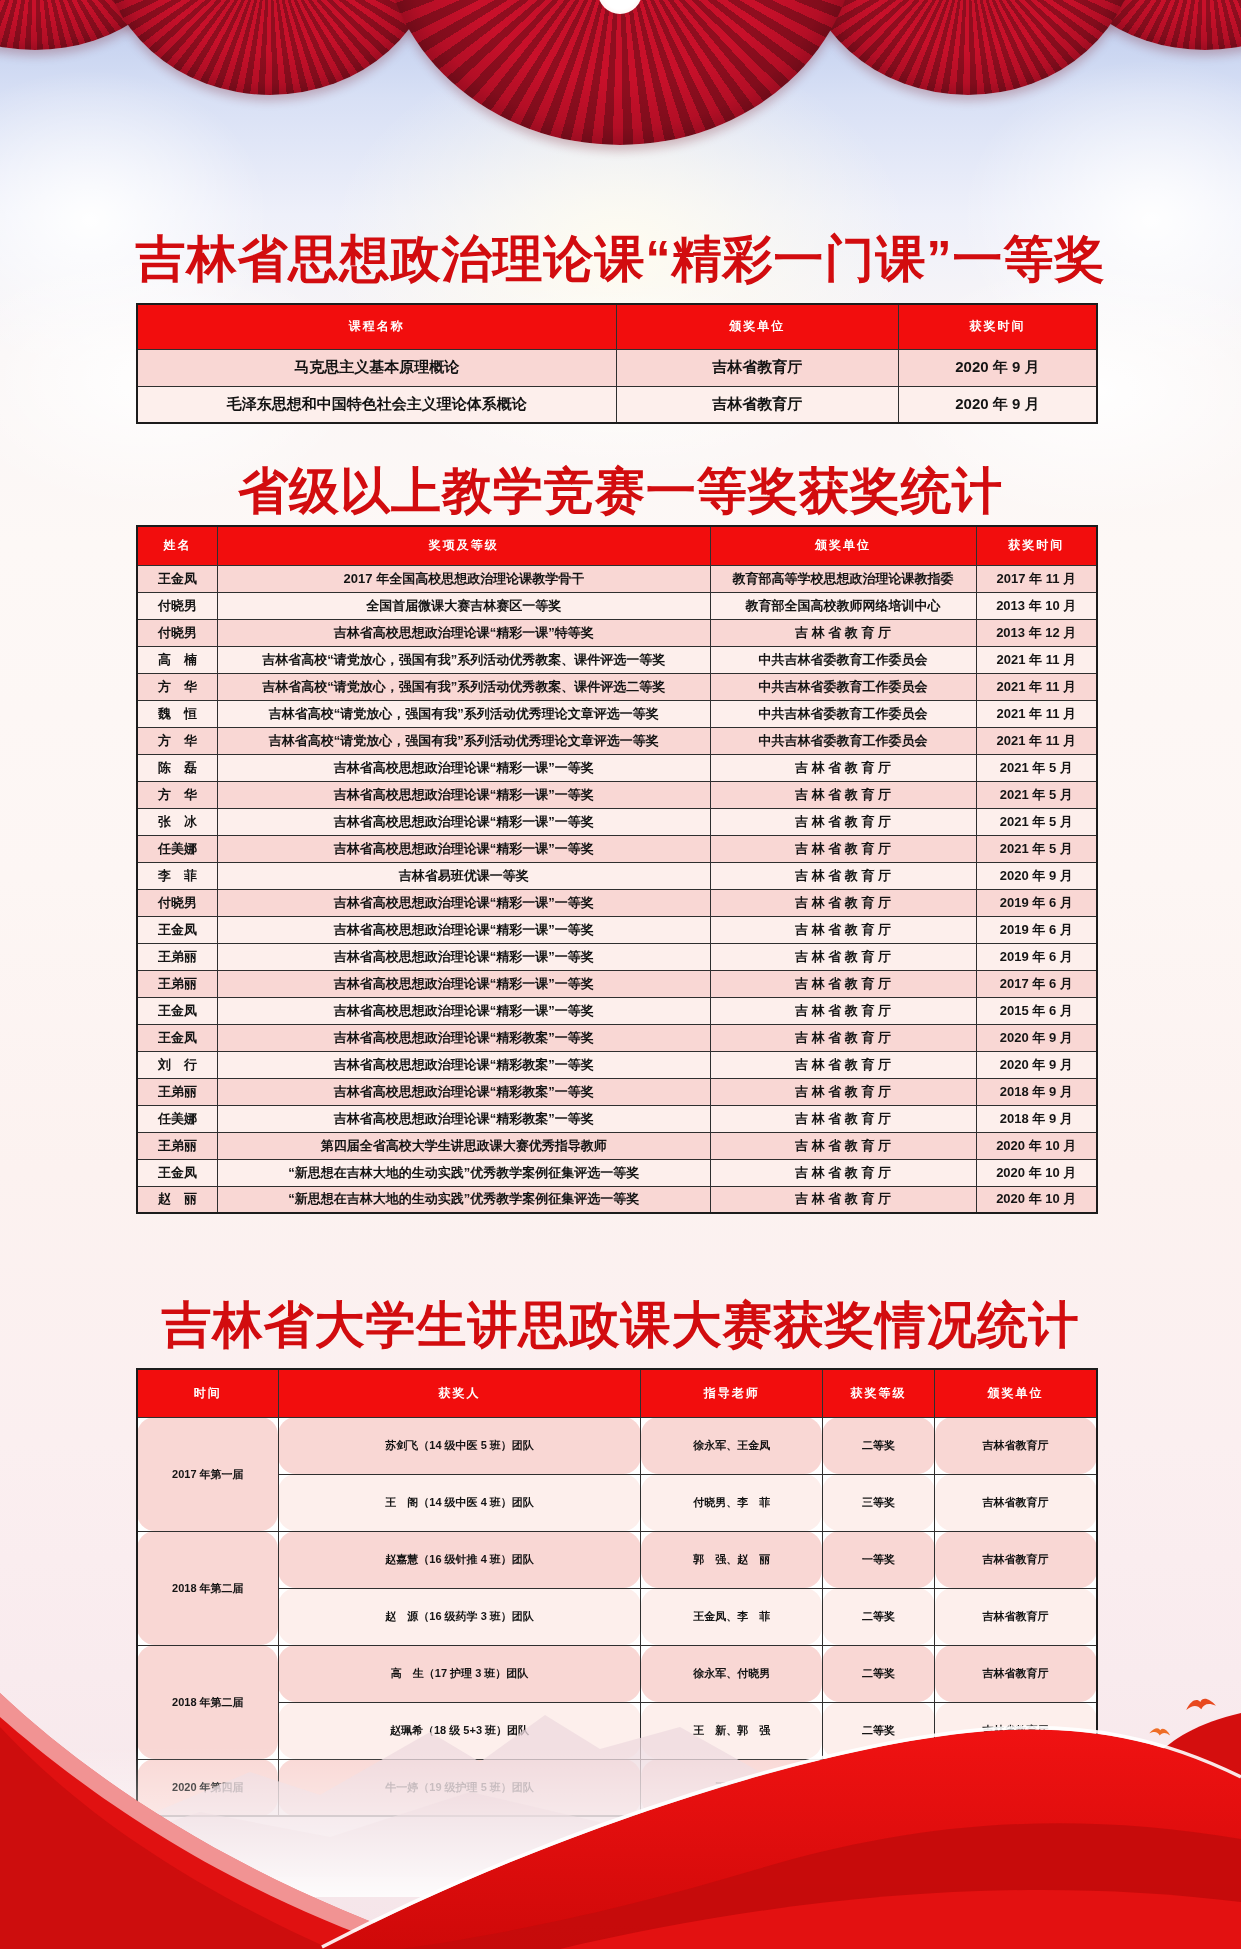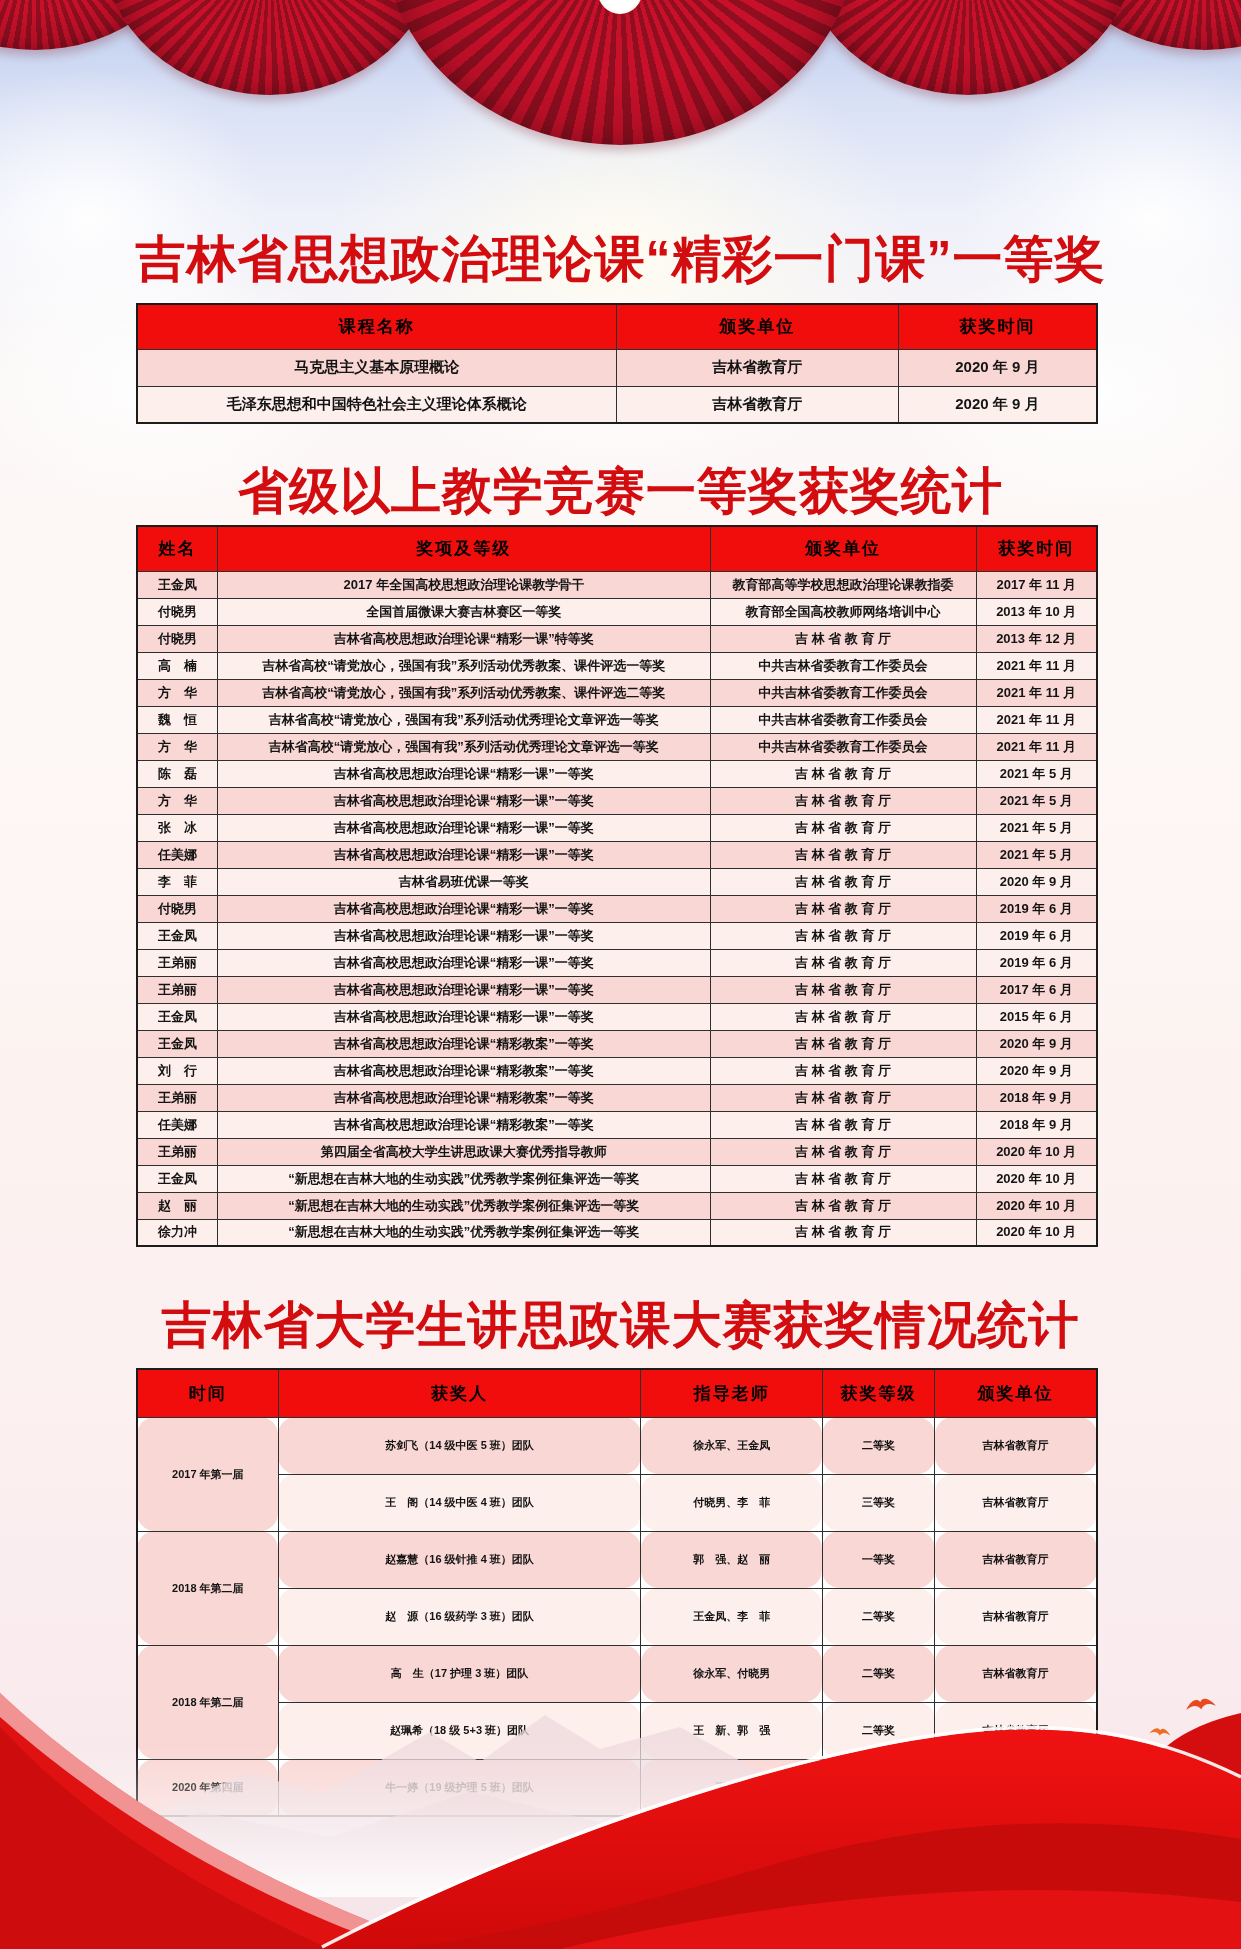--- a/index.html
+++ b/index.html
@@ -45,7 +45,7 @@
   
   table.award{position:absolute;left:136px;width:962px;border-collapse:collapse;table-layout:fixed;z-index:8;
     border:2px solid #1c1c1c;background:#fff;}
-  table.award th{background:var(--header-red);color:#000000;font-weight:bold;font-size:17px;letter-spacing:2px;
+  table.award th{background:var(--header-red);color:#ffffff;font-weight:bold;font-size:12px;letter-spacing:2px;
     border:1px solid var(--border-dark);}
   table.award td{font-weight:bold;color:#141414;text-align:center;border:1px solid var(--border-dark);
     overflow:hidden;white-space:nowrap;}

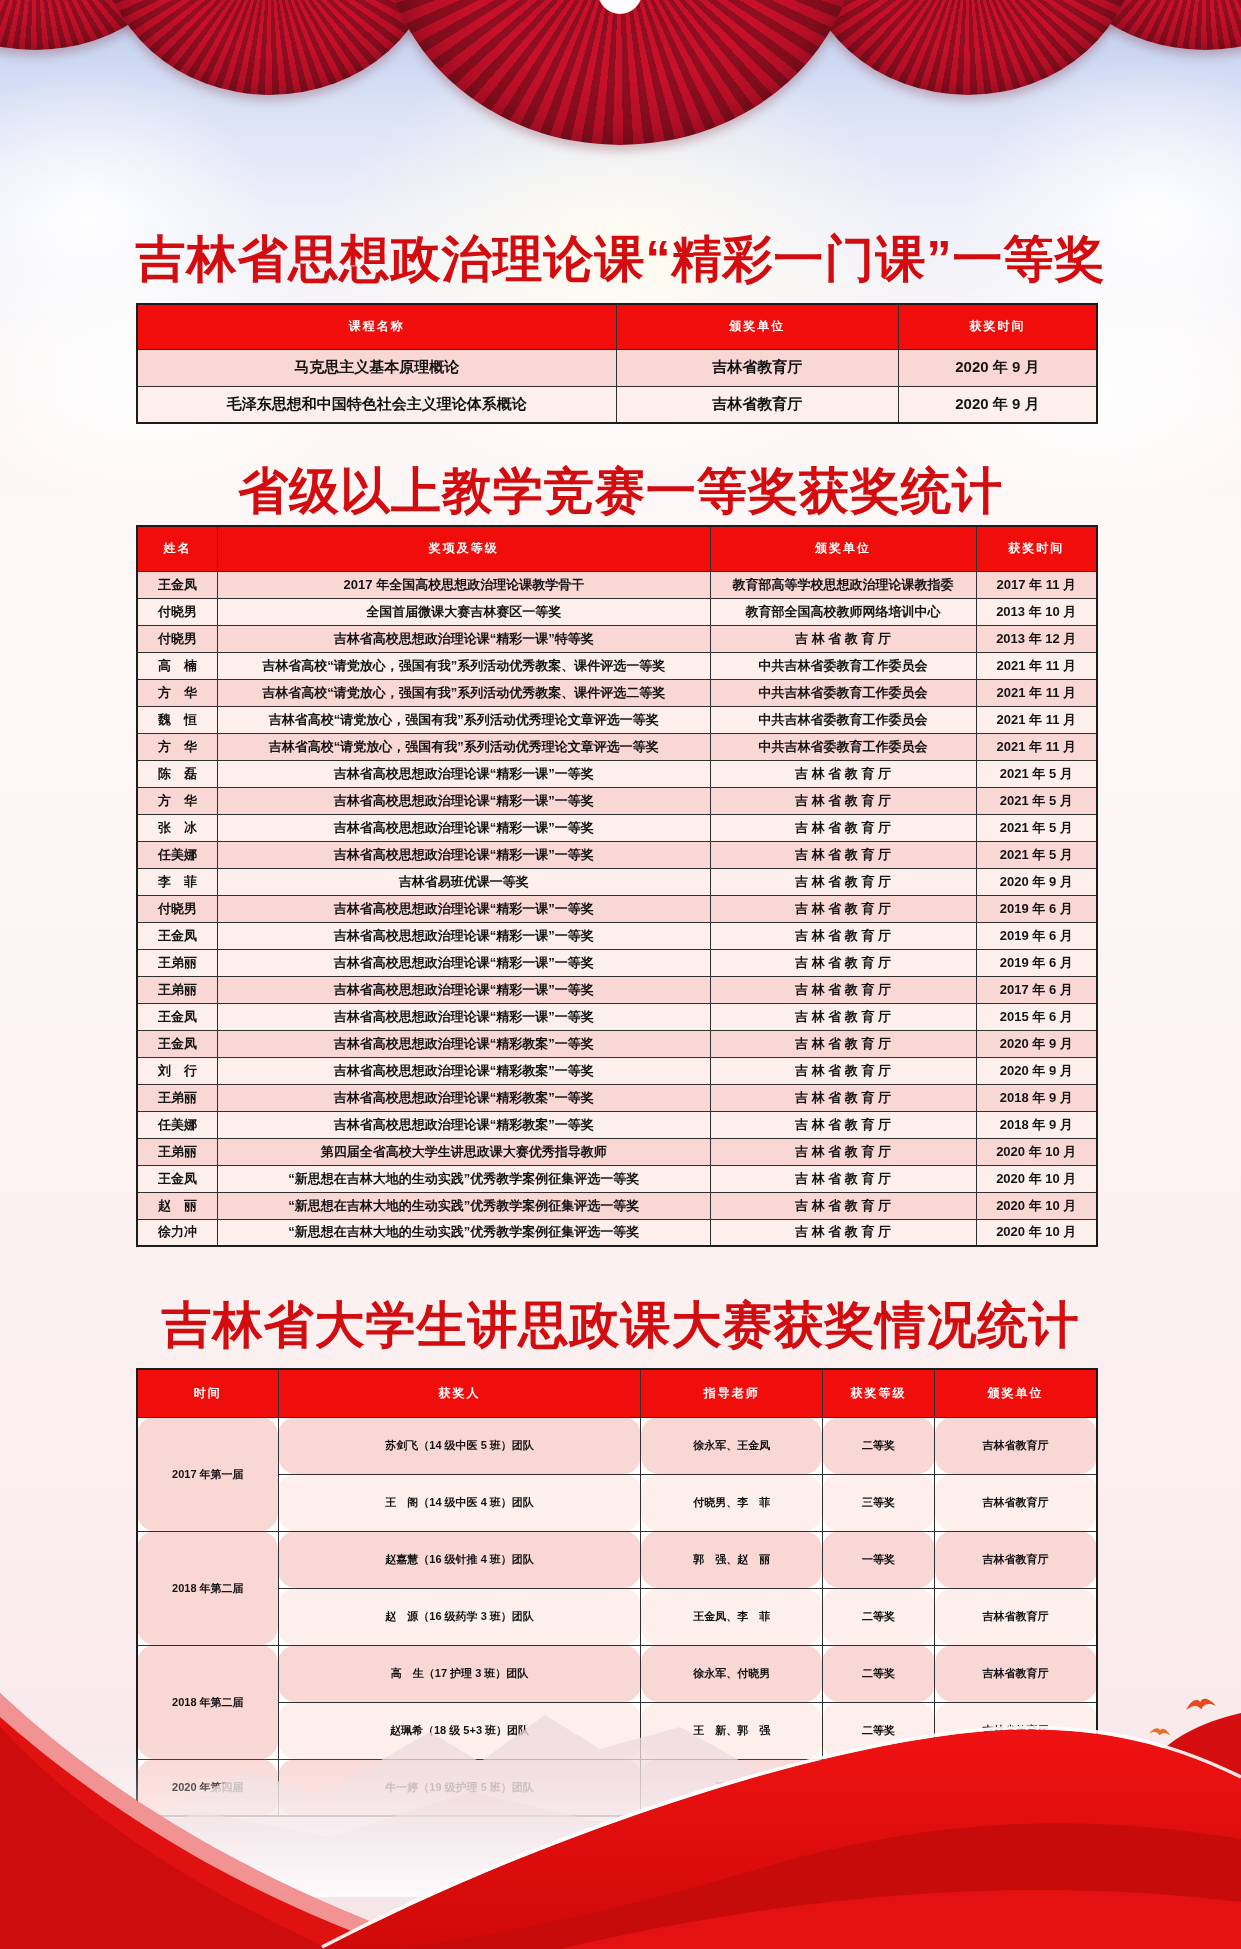--- a/index.html
+++ b/index.html
@@ -53,7 +53,7 @@
   tr.even td{background:var(--row-pink-light);}
   td.time-cell{background:var(--row-pink-dark) !important;}
   #table1{top:303px;} #table1 th{height:45px;} #table1 td{height:37px;font-size:15px;}
-  #table2{top:525px;} #table2 th{height:45px;} #table2 td{height:27px;font-size:13px;}
+  #table2{top:525px;} #table2 th{height:39px;} #table2 td{height:27px;font-size:13px;}
   #table3{top:1368px;} #table3 th{height:48px;margin-left:9px;} #table3 td{height:57px;font-size:11px;border-radius:18px;}
   
   #footer-decor{position:absolute;left:0;top:1687px;width:1241px;height:262px;z-index:9;}

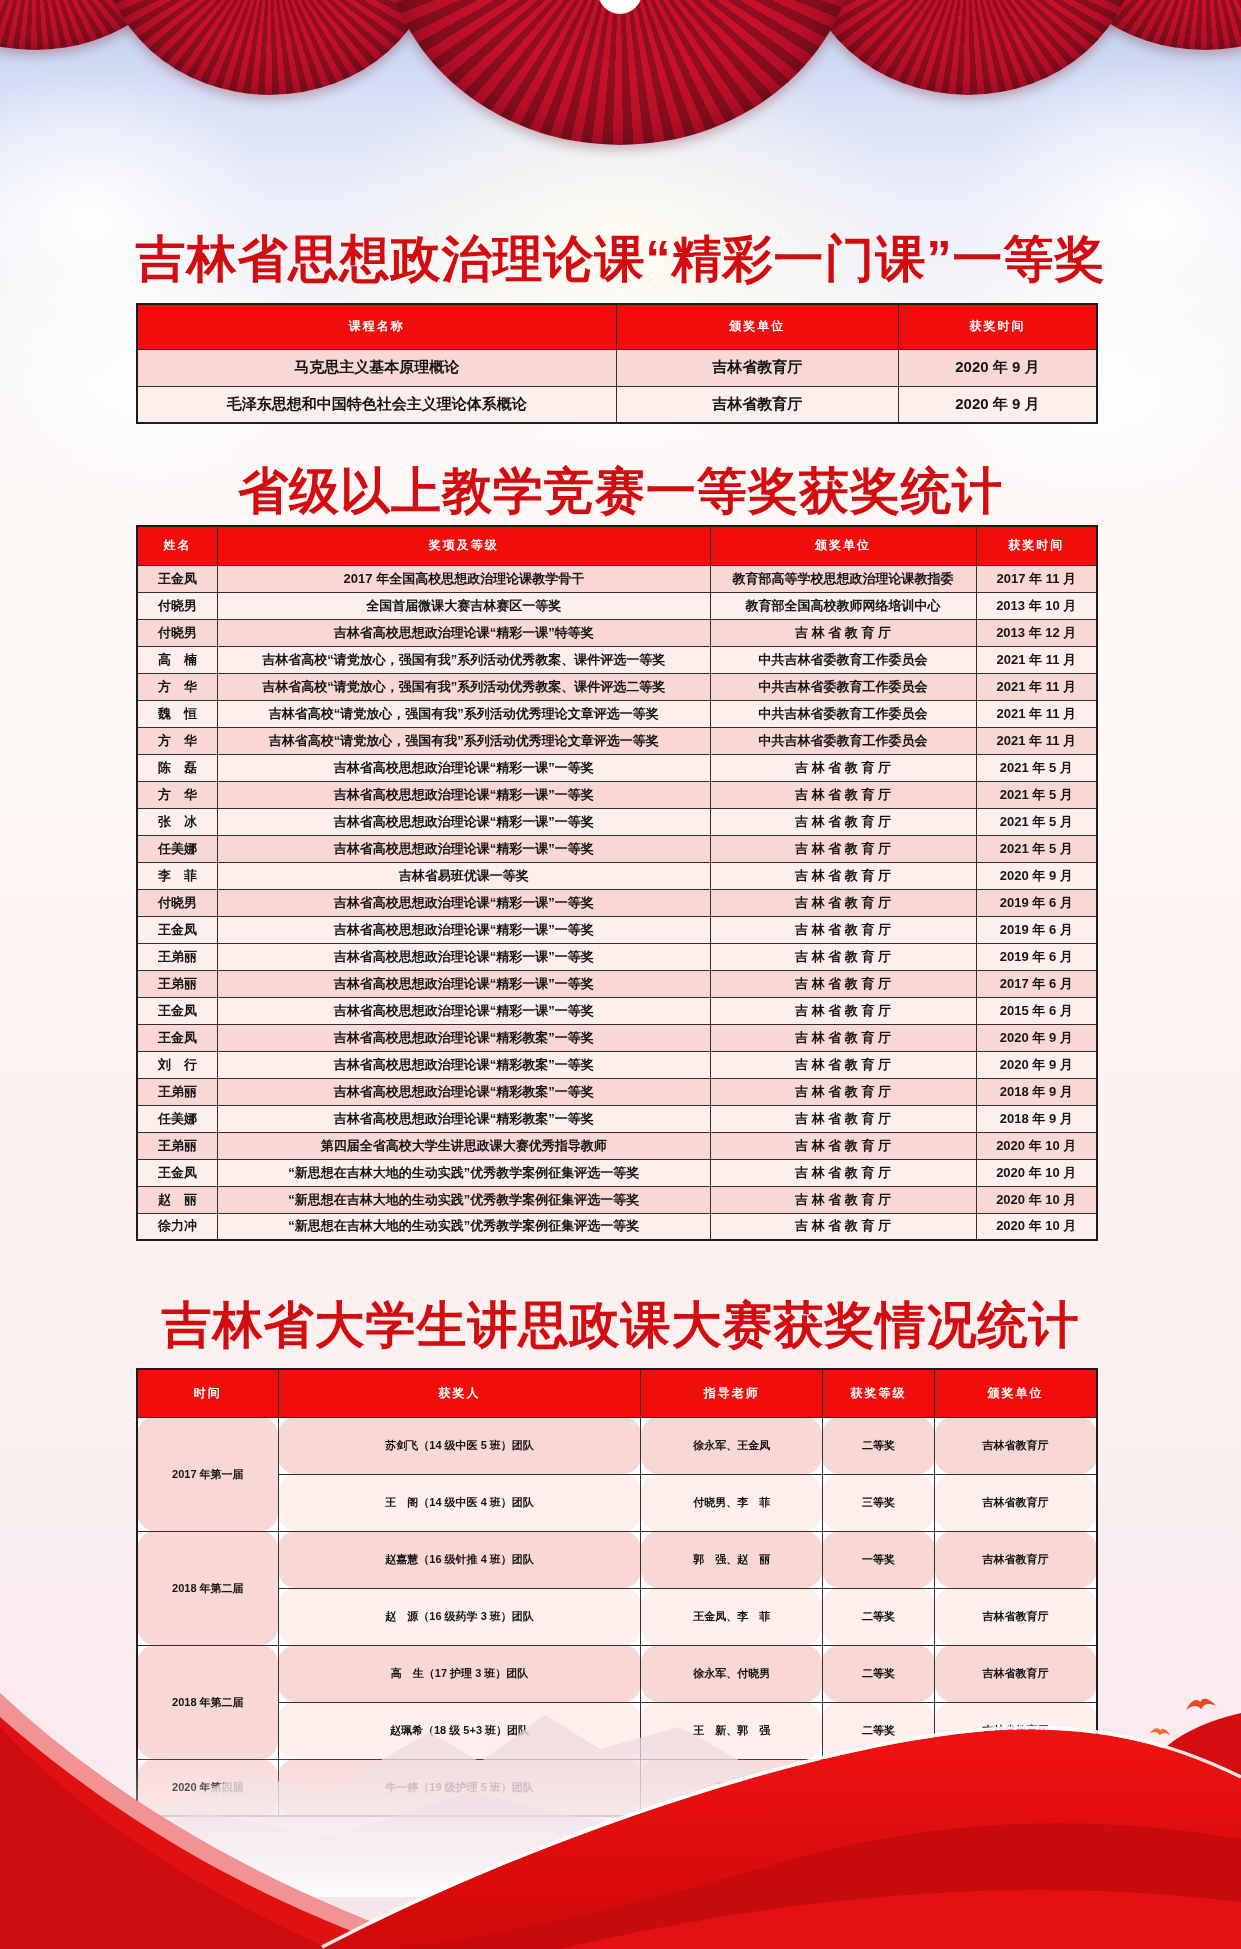--- a/index.html
+++ b/index.html
@@ -261,12 +261,6 @@
         </tr>
         <tr class="odd">
           <td>赵　丽</td>
-          <td>“新思想在吉林大地的生动实践”优秀教学案例征集评选一等奖</td>
-          <td>吉 林 省 教 育 厅</td>
-          <td>2020 年 10 月</td>
-        </tr>
-        <tr class="even">
-          <td>徐力冲</td>
           <td>“新思想在吉林大地的生动实践”优秀教学案例征集评选一等奖</td>
           <td>吉 林 省 教 育 厅</td>
           <td>2020 年 10 月</td>

